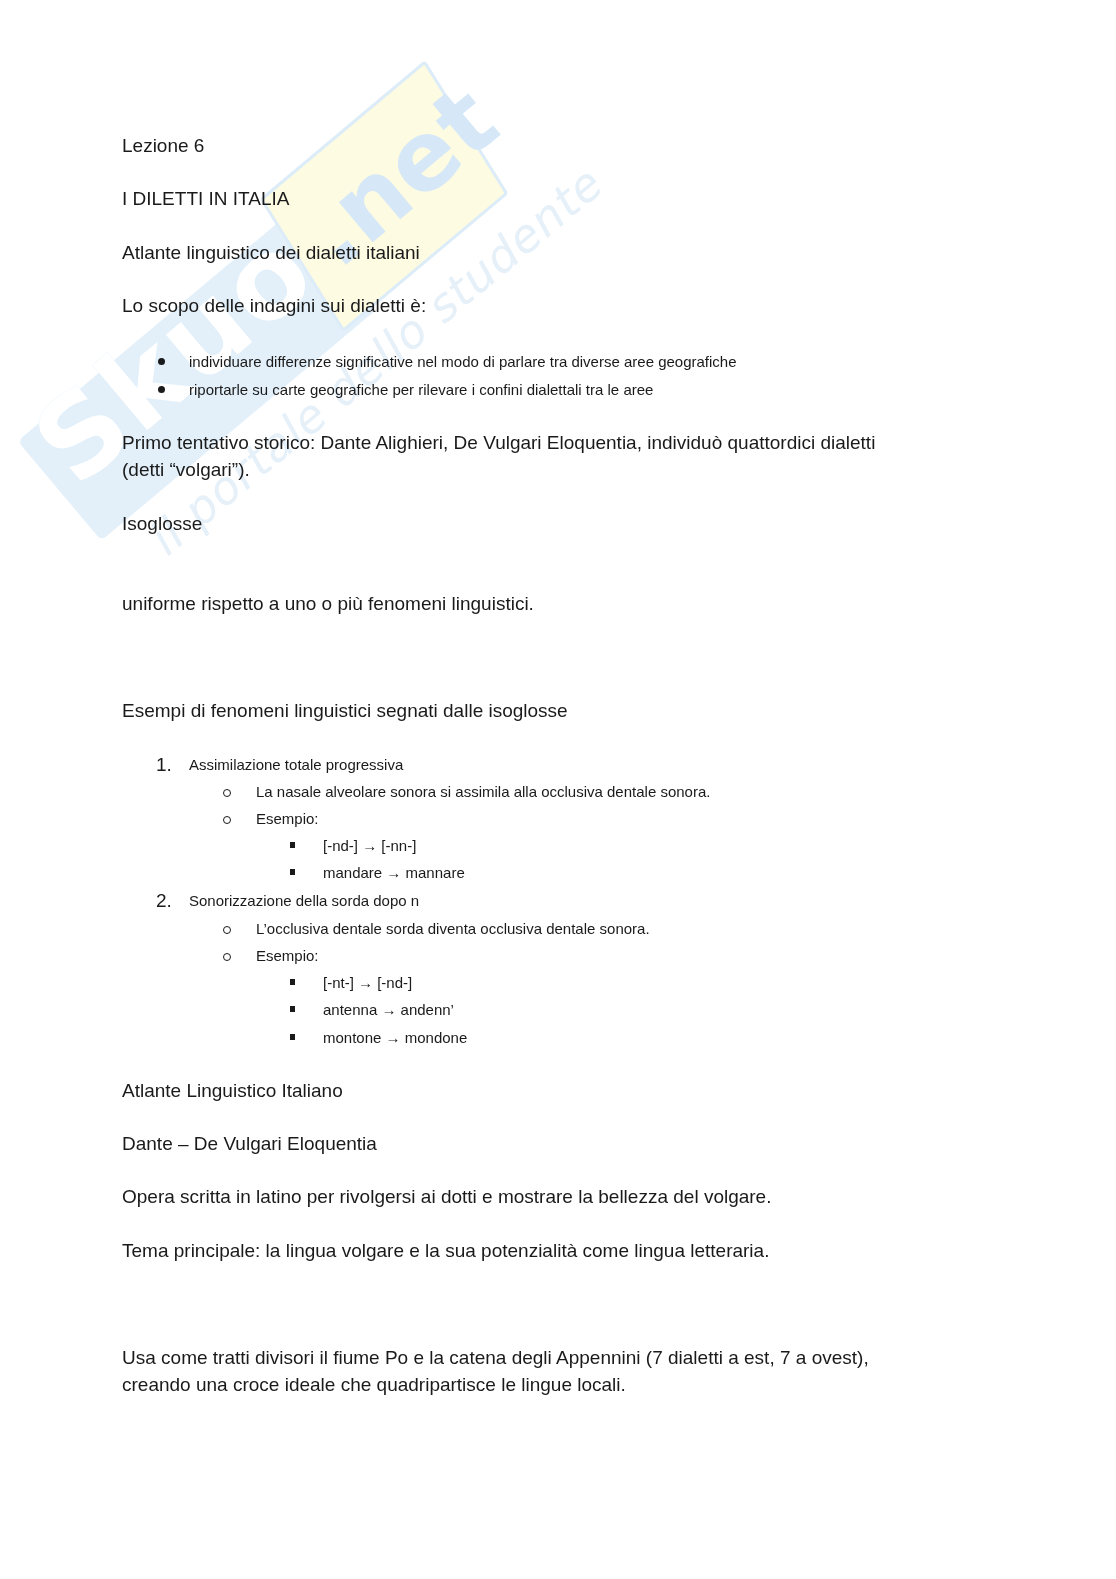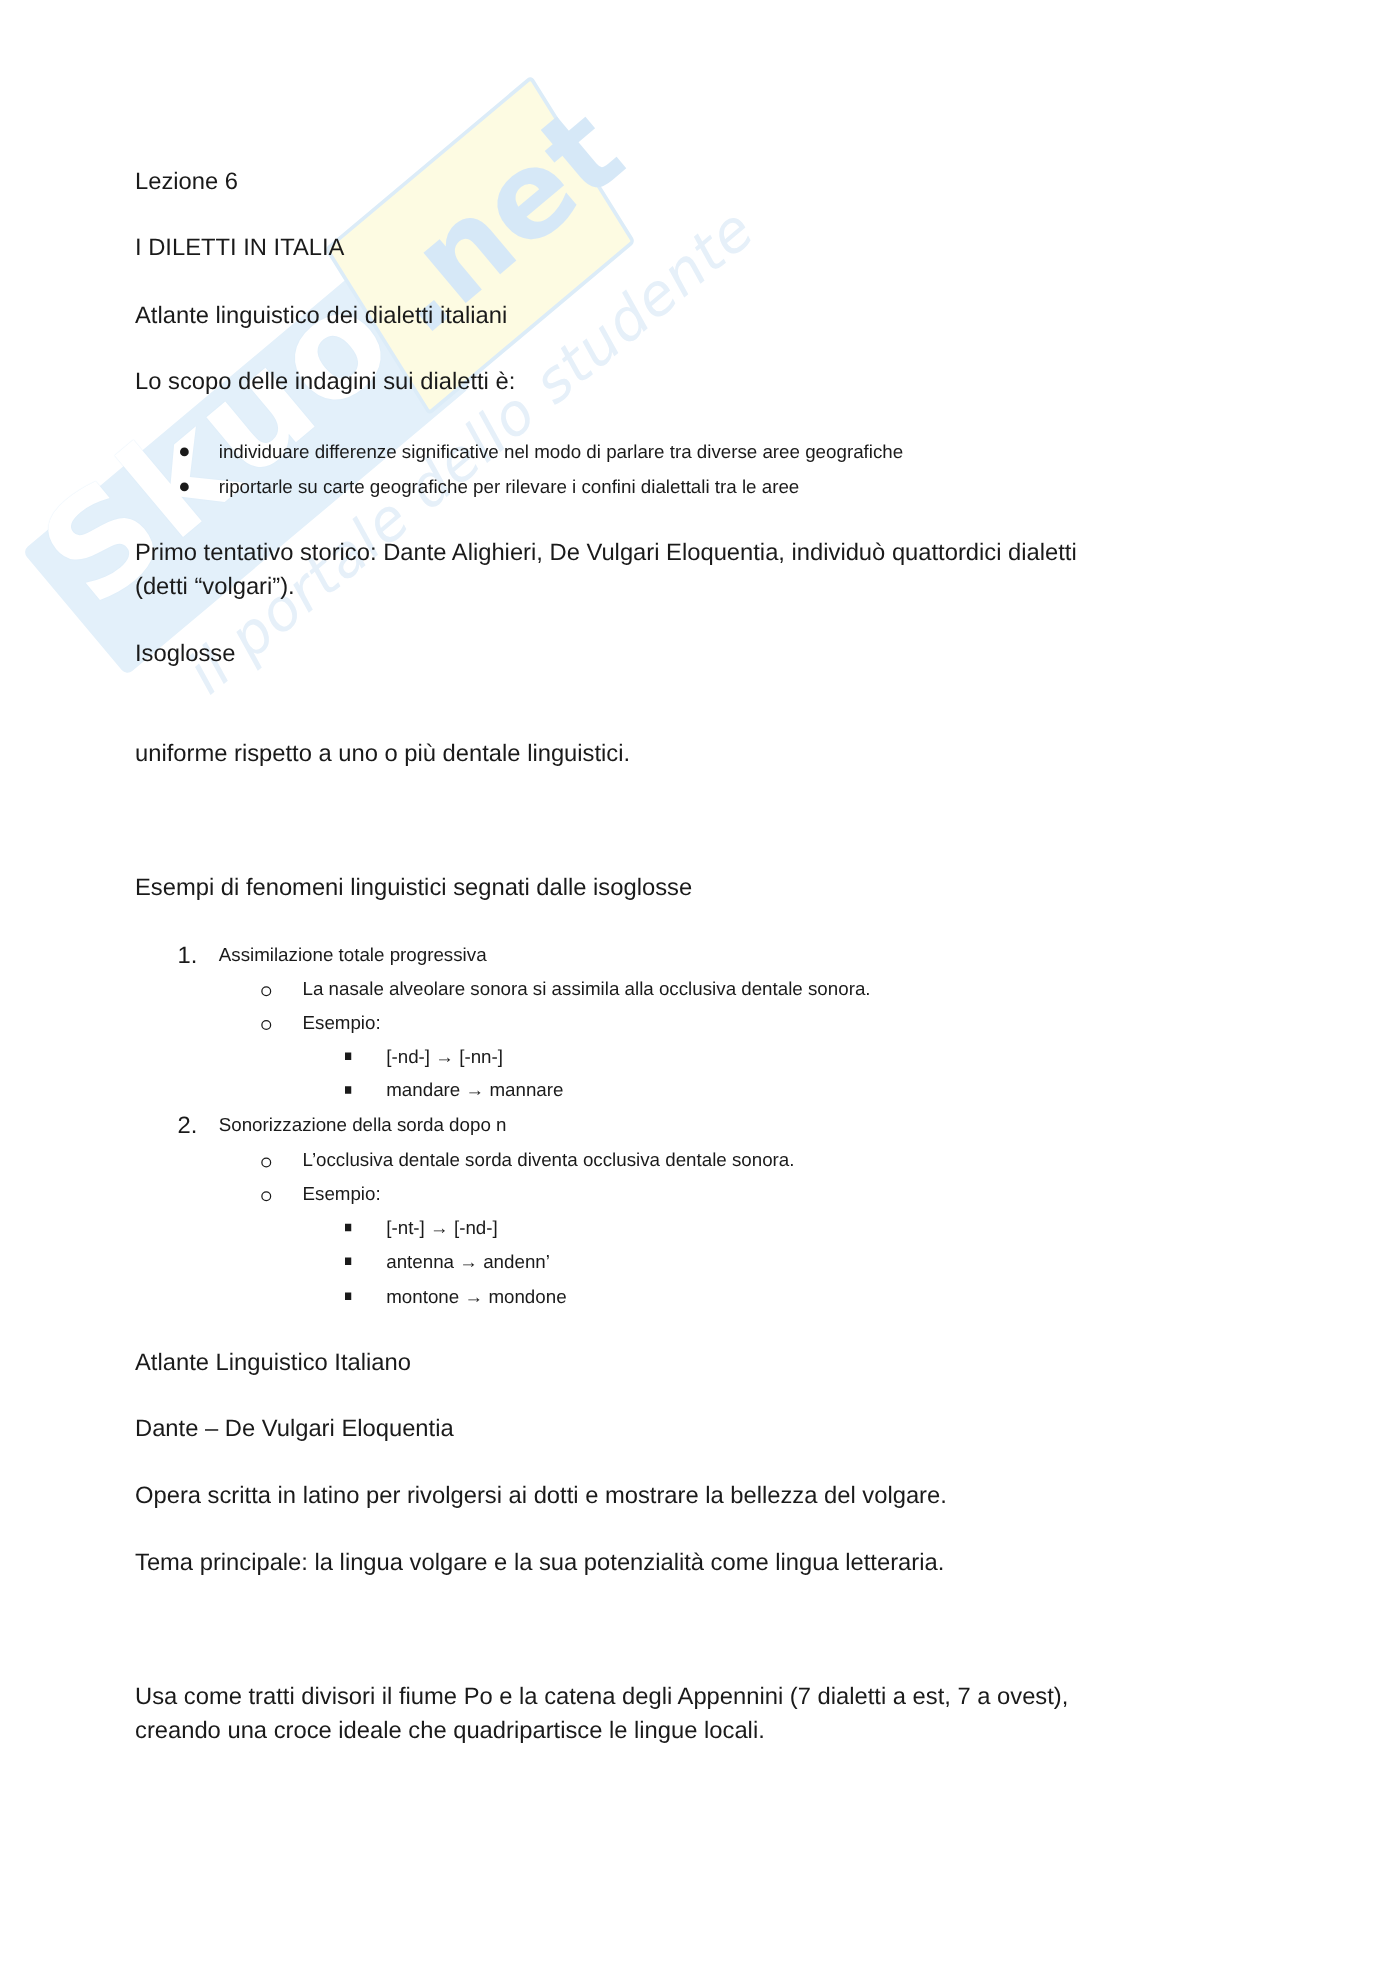--- a/index.html
+++ b/index.html
@@ -91,7 +91,7 @@
     
     .page {
       position: absolute;
-      left: 2px;
+      left: 16px;
       top: 0;
       width: 908px;
       height: 1579px;

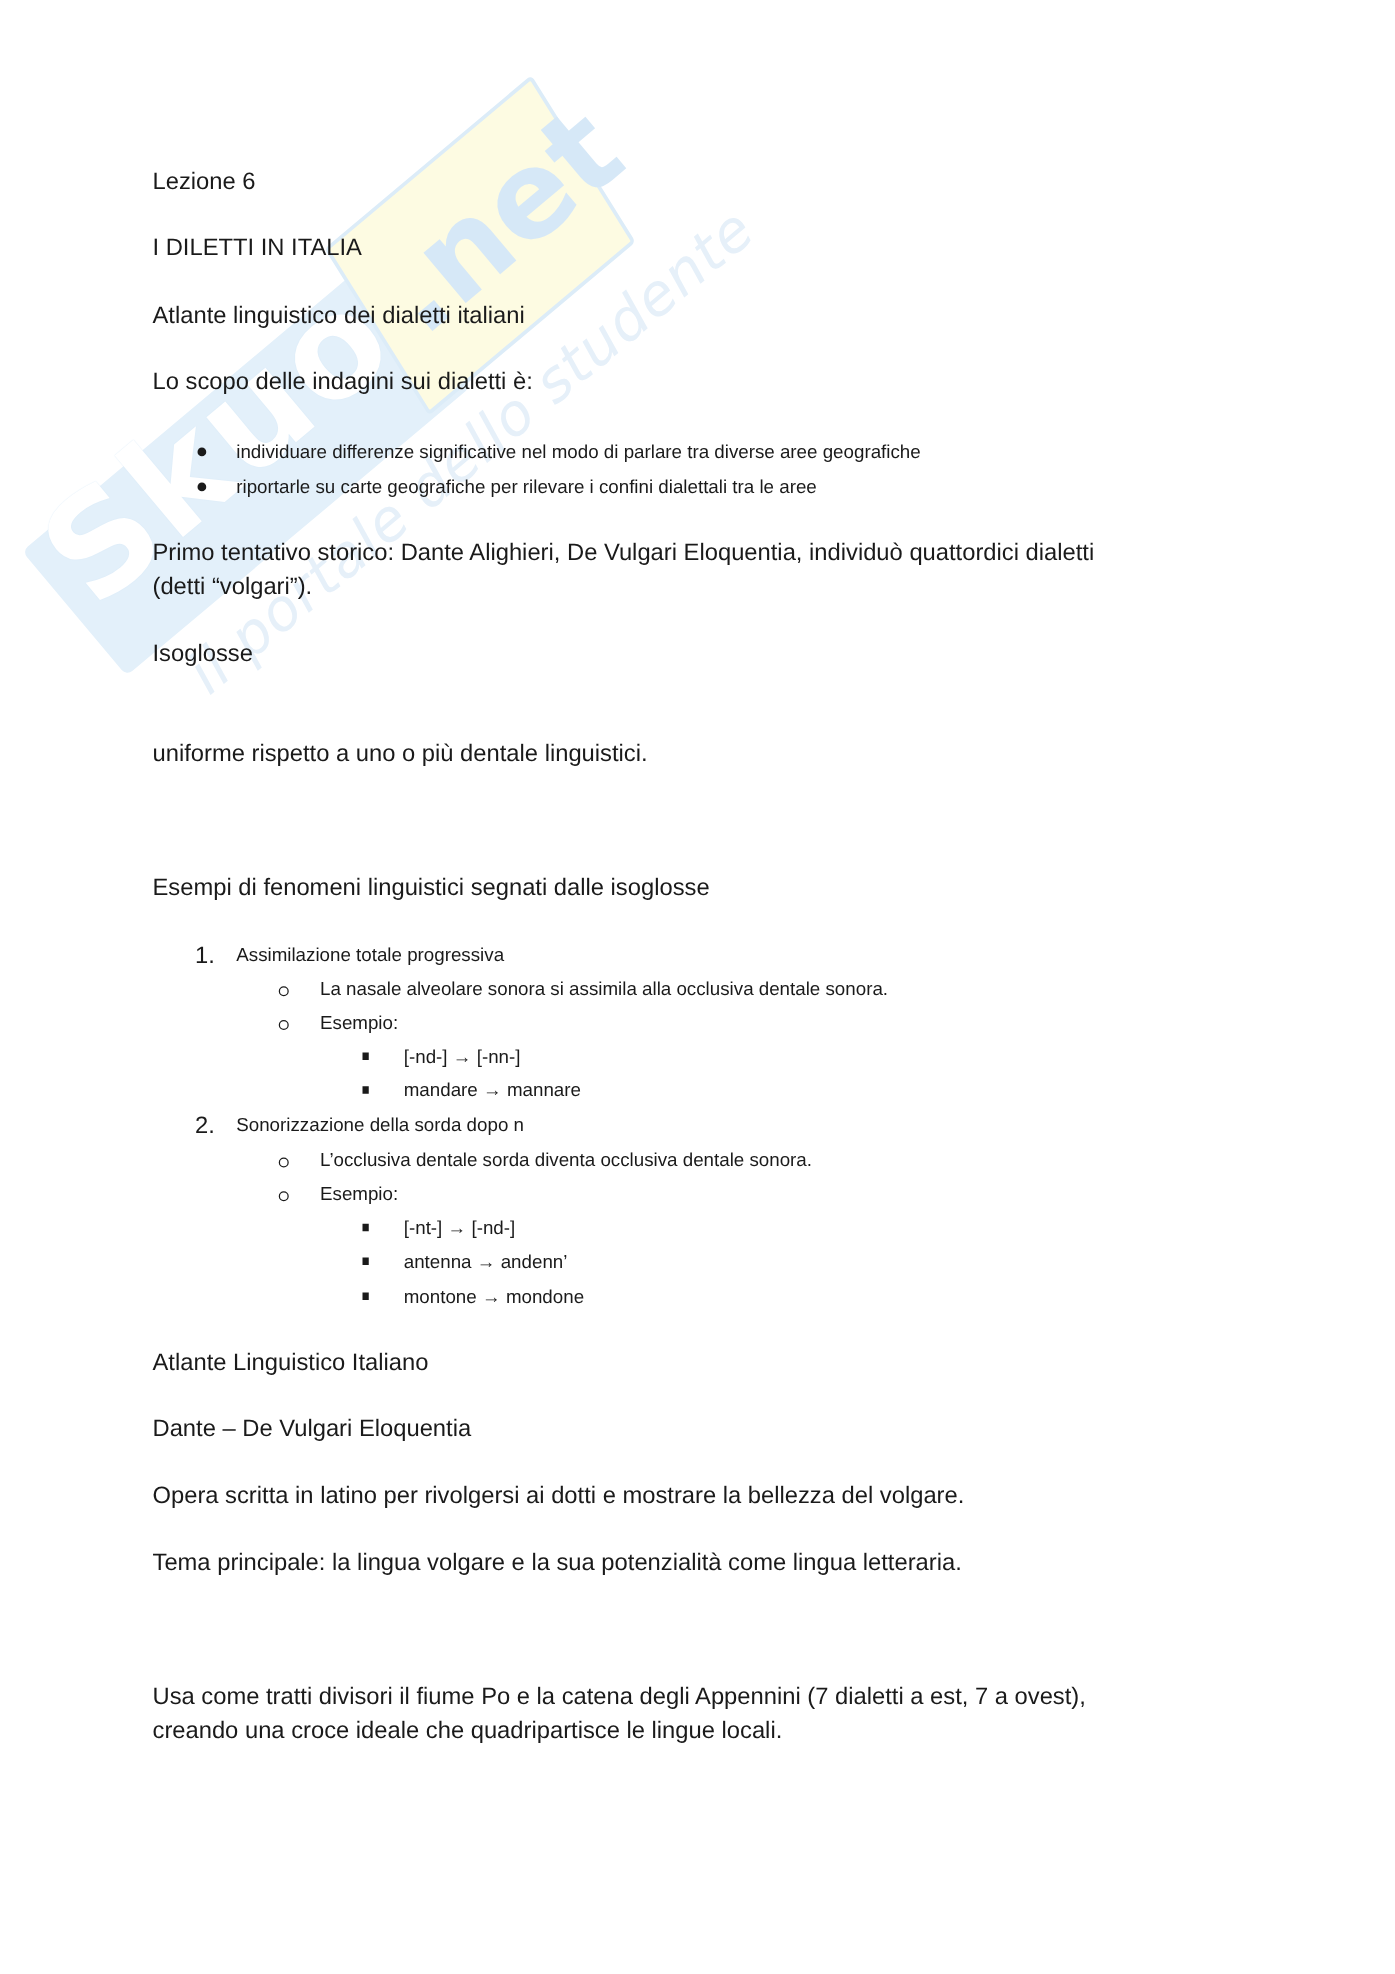--- a/index.html
+++ b/index.html
@@ -169,7 +169,7 @@
 
   <p class="p bold" style="top:510px">Isoglosse</p>
 
-  <p class="p" style="top:590px">uniforme rispetto a uno o più dentale linguistici.</p>
+  <p class="p" style="top:590px">uniforme rispetto a uno o più fenomeni linguistici.</p>
 
 
   <p class="p" style="top:697px">Esempi di fenomeni linguistici segnati dalle isoglosse</p>

